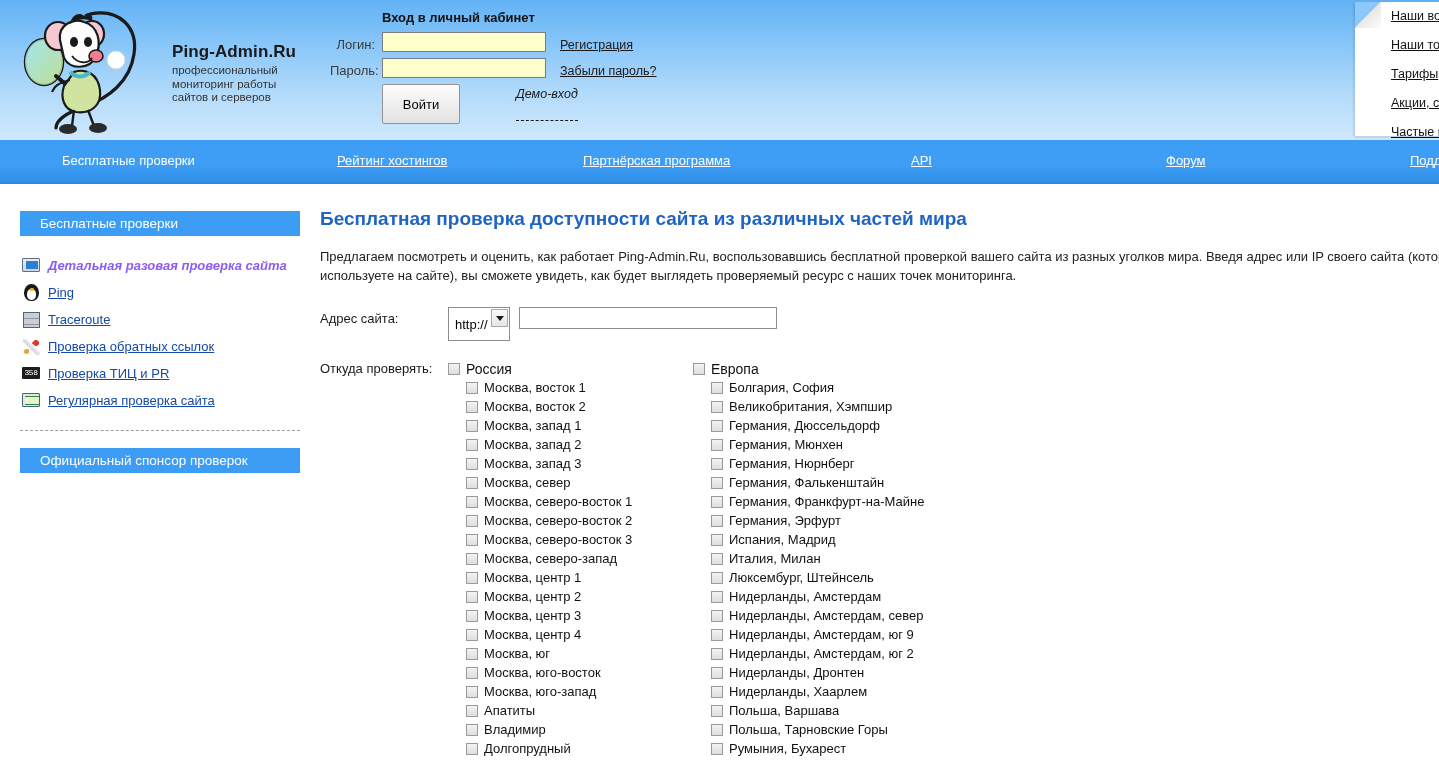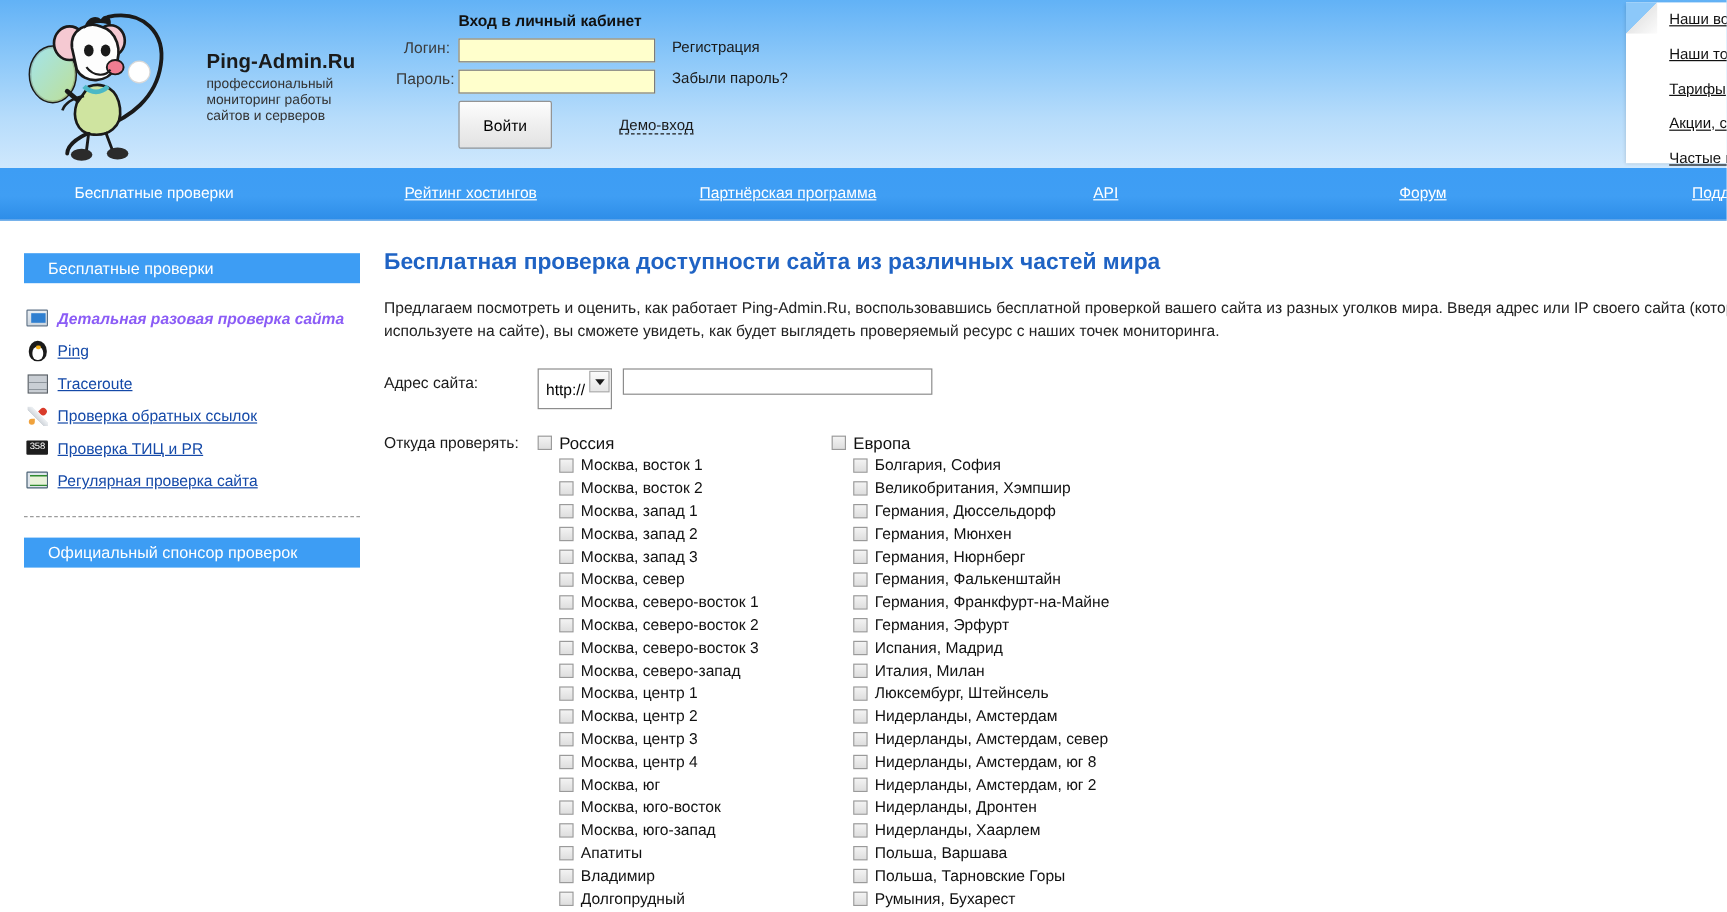--- a/index.html
+++ b/index.html
@@ -44,7 +44,7 @@
     font-weight: bold; font-size: 13px; color: #111;
     margin-left: 52px; margin-bottom: 7px;
   }
-  .login-row { display: flex; align-items: flex-start; margin-bottom: 6px; }
+  .login-row { display: flex; align-items: flex-end; margin-bottom: 6px; }
   .login-label {
     width: 52px; text-align: right; padding-right: 7px;
     font-size: 13px; color: #3b3b3b;

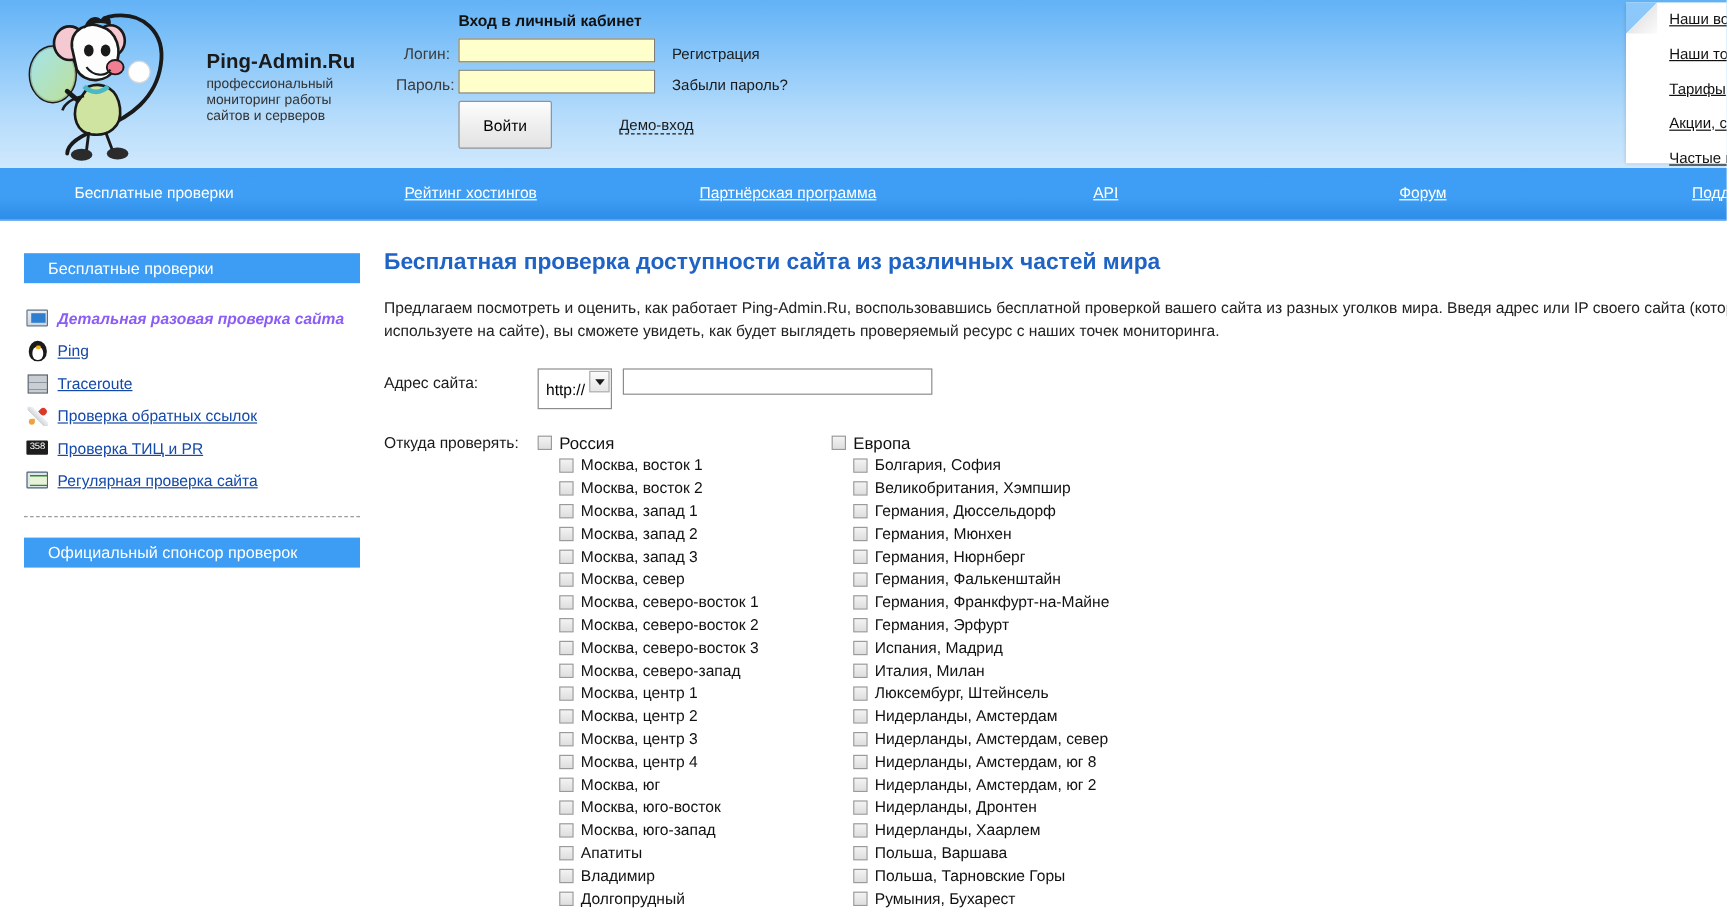--- a/index.html
+++ b/index.html
@@ -61,6 +61,7 @@
   .login-side {
     margin-left: 14px;
     font-size: 12.5px; color: #1a1a1a;
+    text-decoration: underline;
     cursor: pointer; white-space: nowrap;
   }
   .login-side.dashed {

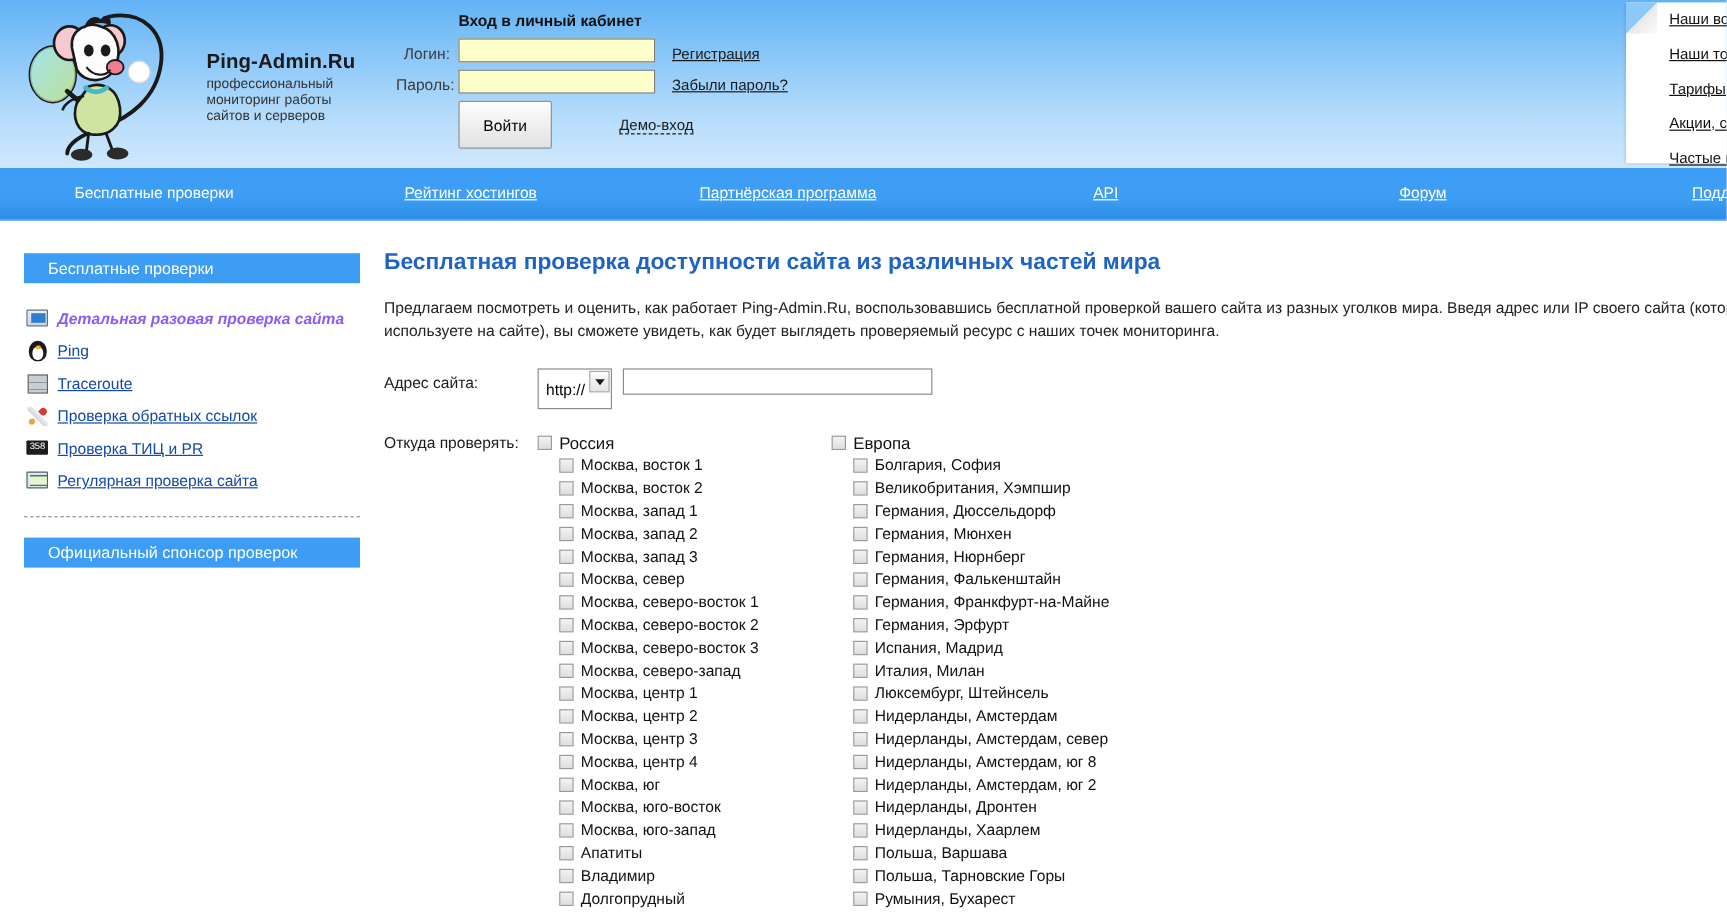--- a/index.html
+++ b/index.html
@@ -67,7 +67,8 @@
   .login-side.dashed {
     text-decoration: none;
     border-bottom: 1px dashed #1a1a1a;
-    padding-bottom: 0;
+    padding-bottom: 19px;
+    font-style: italic;
   }
   #btn-row { display: flex; align-items: center; margin-top: 5px; }
   #btn-spacer { width: 52px; }

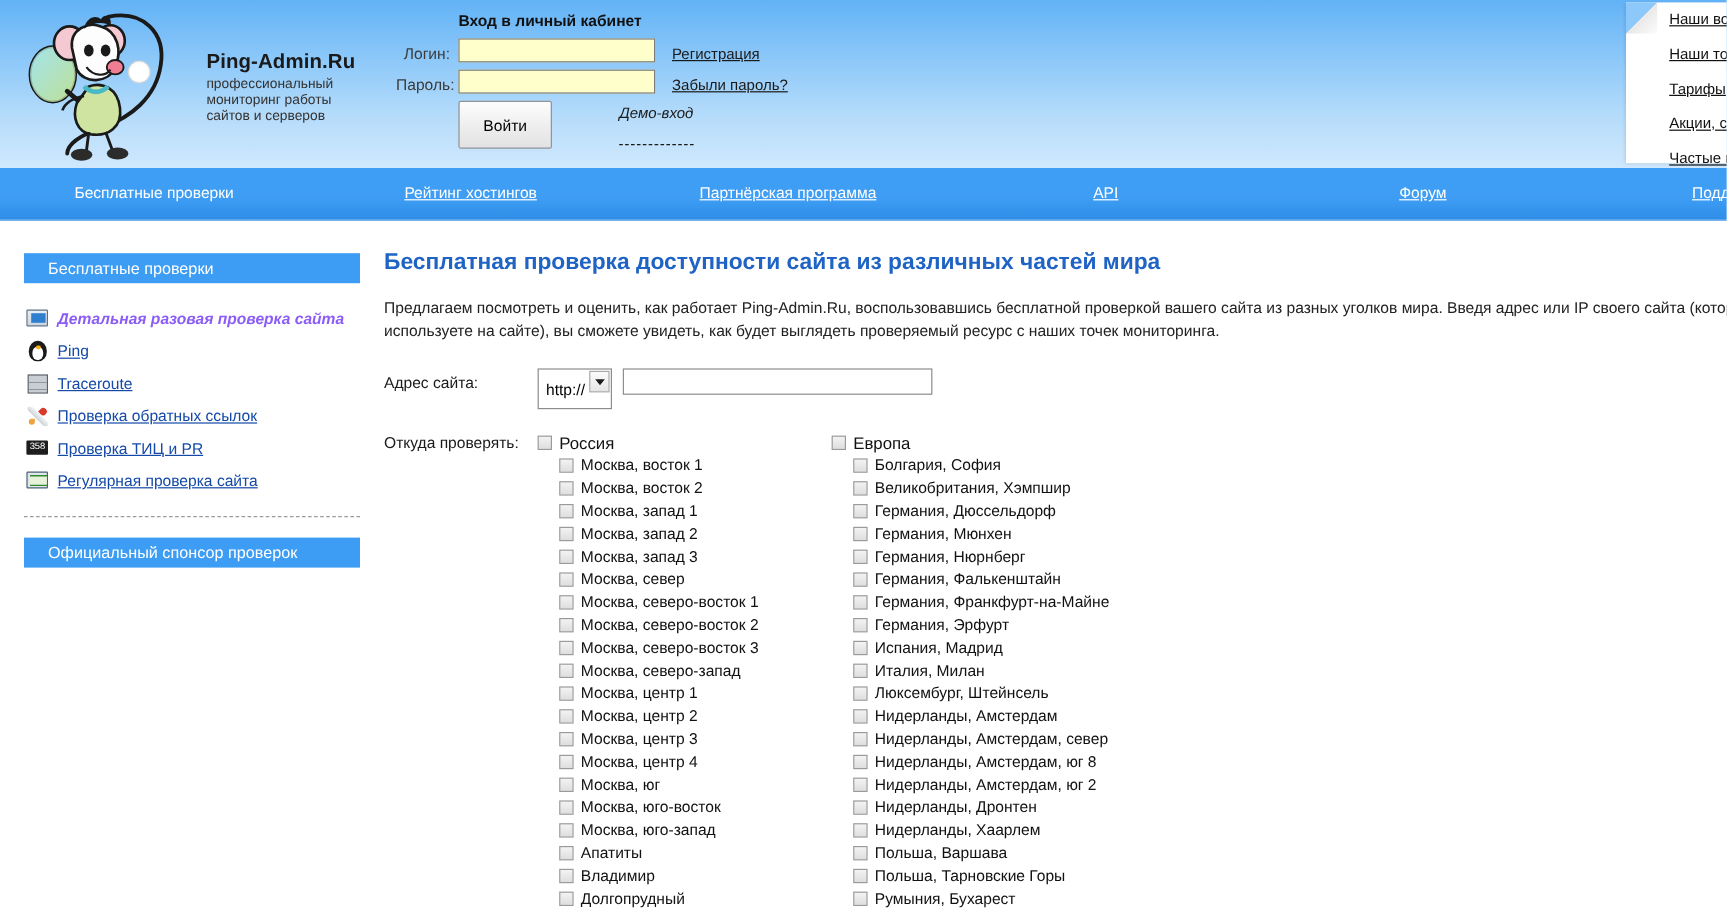--- a/index.html
+++ b/index.html
@@ -539,7 +539,7 @@
               </div>
               <div class="itm">
                 <span class="itm-cb"></span>
-                <span class="itm-name">Нидерланды, Амстердам, юг 8</span>
+                <span class="itm-name">Нидерланды, Амстердам, юг 9</span>
               </div>
               <div class="itm">
                 <span class="itm-cb"></span>

